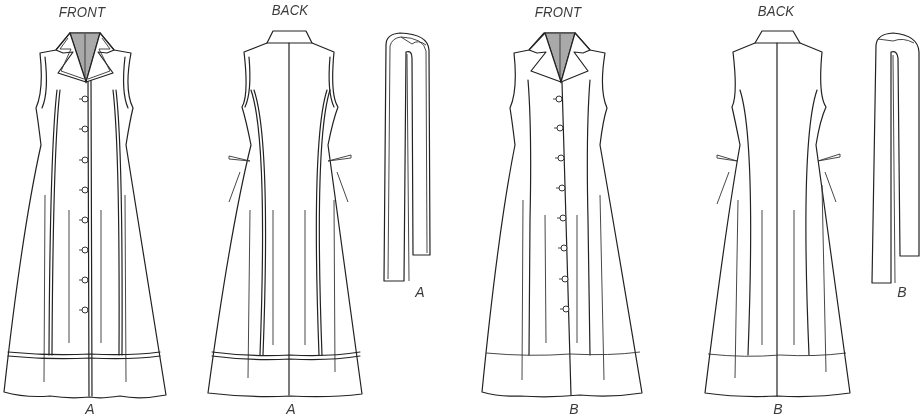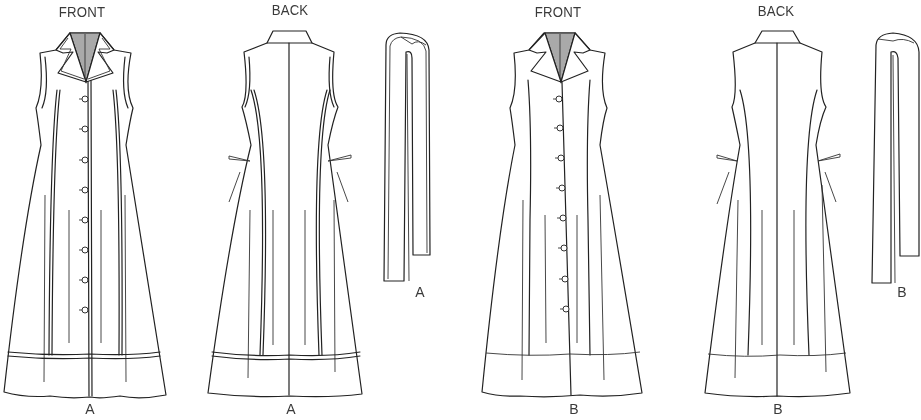--- a/index.html
+++ b/index.html
@@ -4,7 +4,7 @@
 <style>
   html,body{margin:0;padding:0;background:#ffffff;}
   body{width:921px;height:420px;overflow:hidden;position:relative;font-family:"Liberation Sans","DejaVu Sans",sans-serif;}
-  .stage{position:absolute;left:0;top:0;width:921px;height:420px;}
+  .stage{position:absolute;left:0;top:0;width:921px;height:420px;font-style:italic;}
   .lbl{position:absolute;font-family:"Liberation Sans",sans-serif;font-size:14px;color:#3a3a3a;letter-spacing:0.2px;transform:translateX(-50%);line-height:1;}
   .lbl.view{font-size:15px;transform:translateX(-50%) scaleX(0.88);}
   svg{position:absolute;left:0;top:0;}

